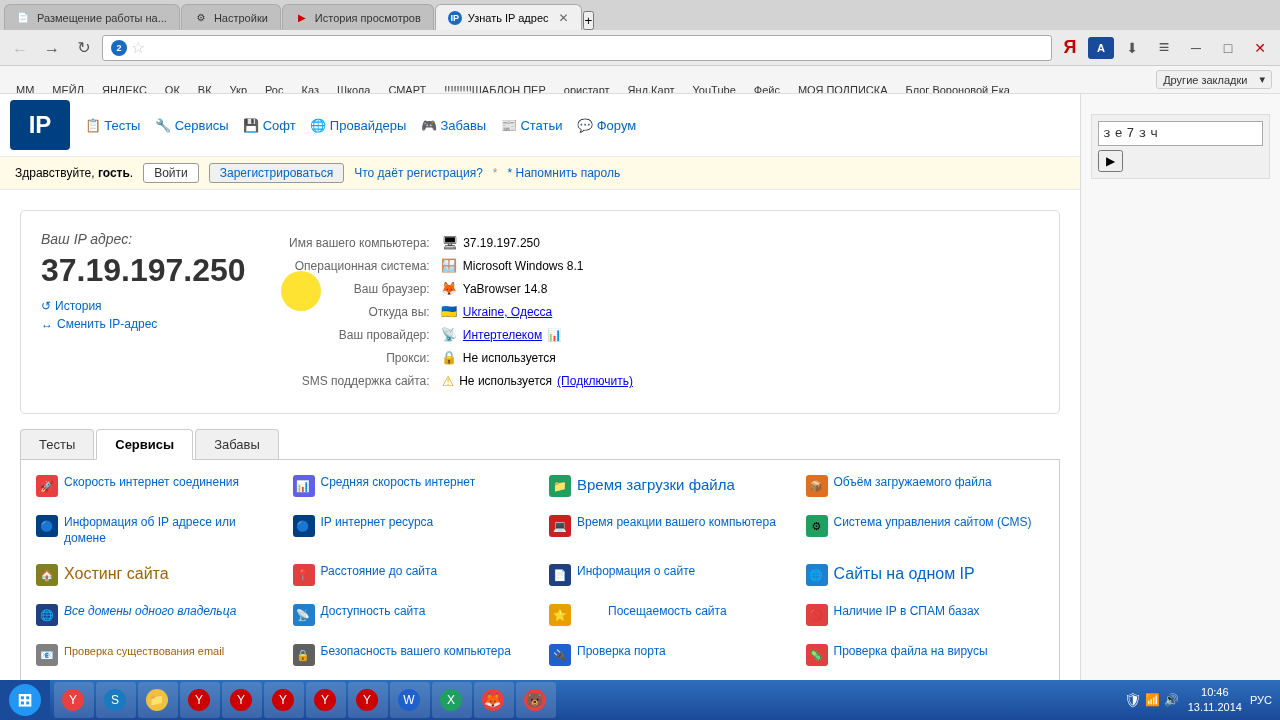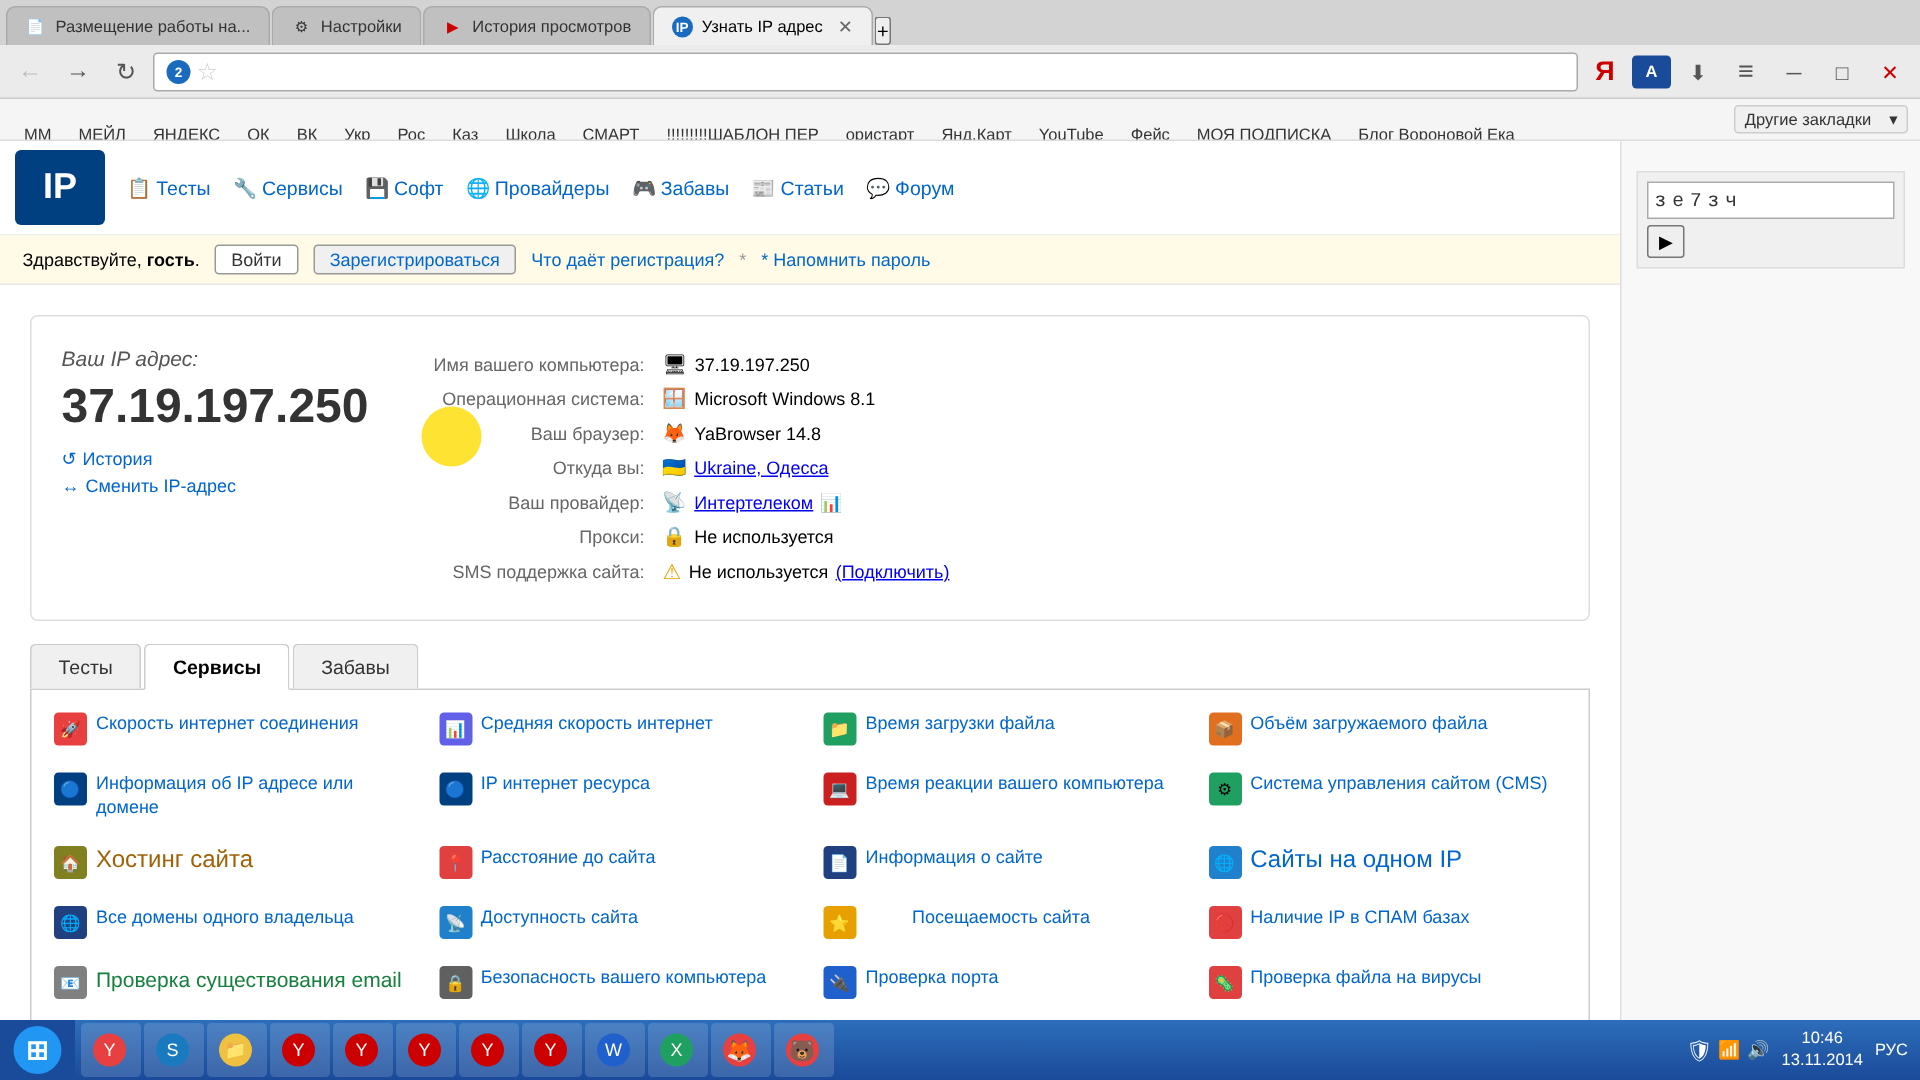--- a/index.html
+++ b/index.html
@@ -305,7 +305,7 @@
   </div>
               <div class="service-item">
     <span style="width:22px;height:22px;min-width:22px;background:#20a060;border-radius:3px;display:flex;align-items:center;justify-content:center;font-size:11px;">📁</span>
-    <a href="#" style="color:#0066cc;text-decoration:none;font-size:12px;line-height:1.3;">Время загрузки файла</a>
+    <a href="#" style="color:#0066cc;text-decoration:none;font-size:15px;line-height:1.3;">Время загрузки файла</a>
   </div>
               <div class="service-item">
     <span style="width:22px;height:22px;min-width:22px;background:#e07020;border-radius:3px;display:flex;align-items:center;justify-content:center;font-size:11px;">📦</span>

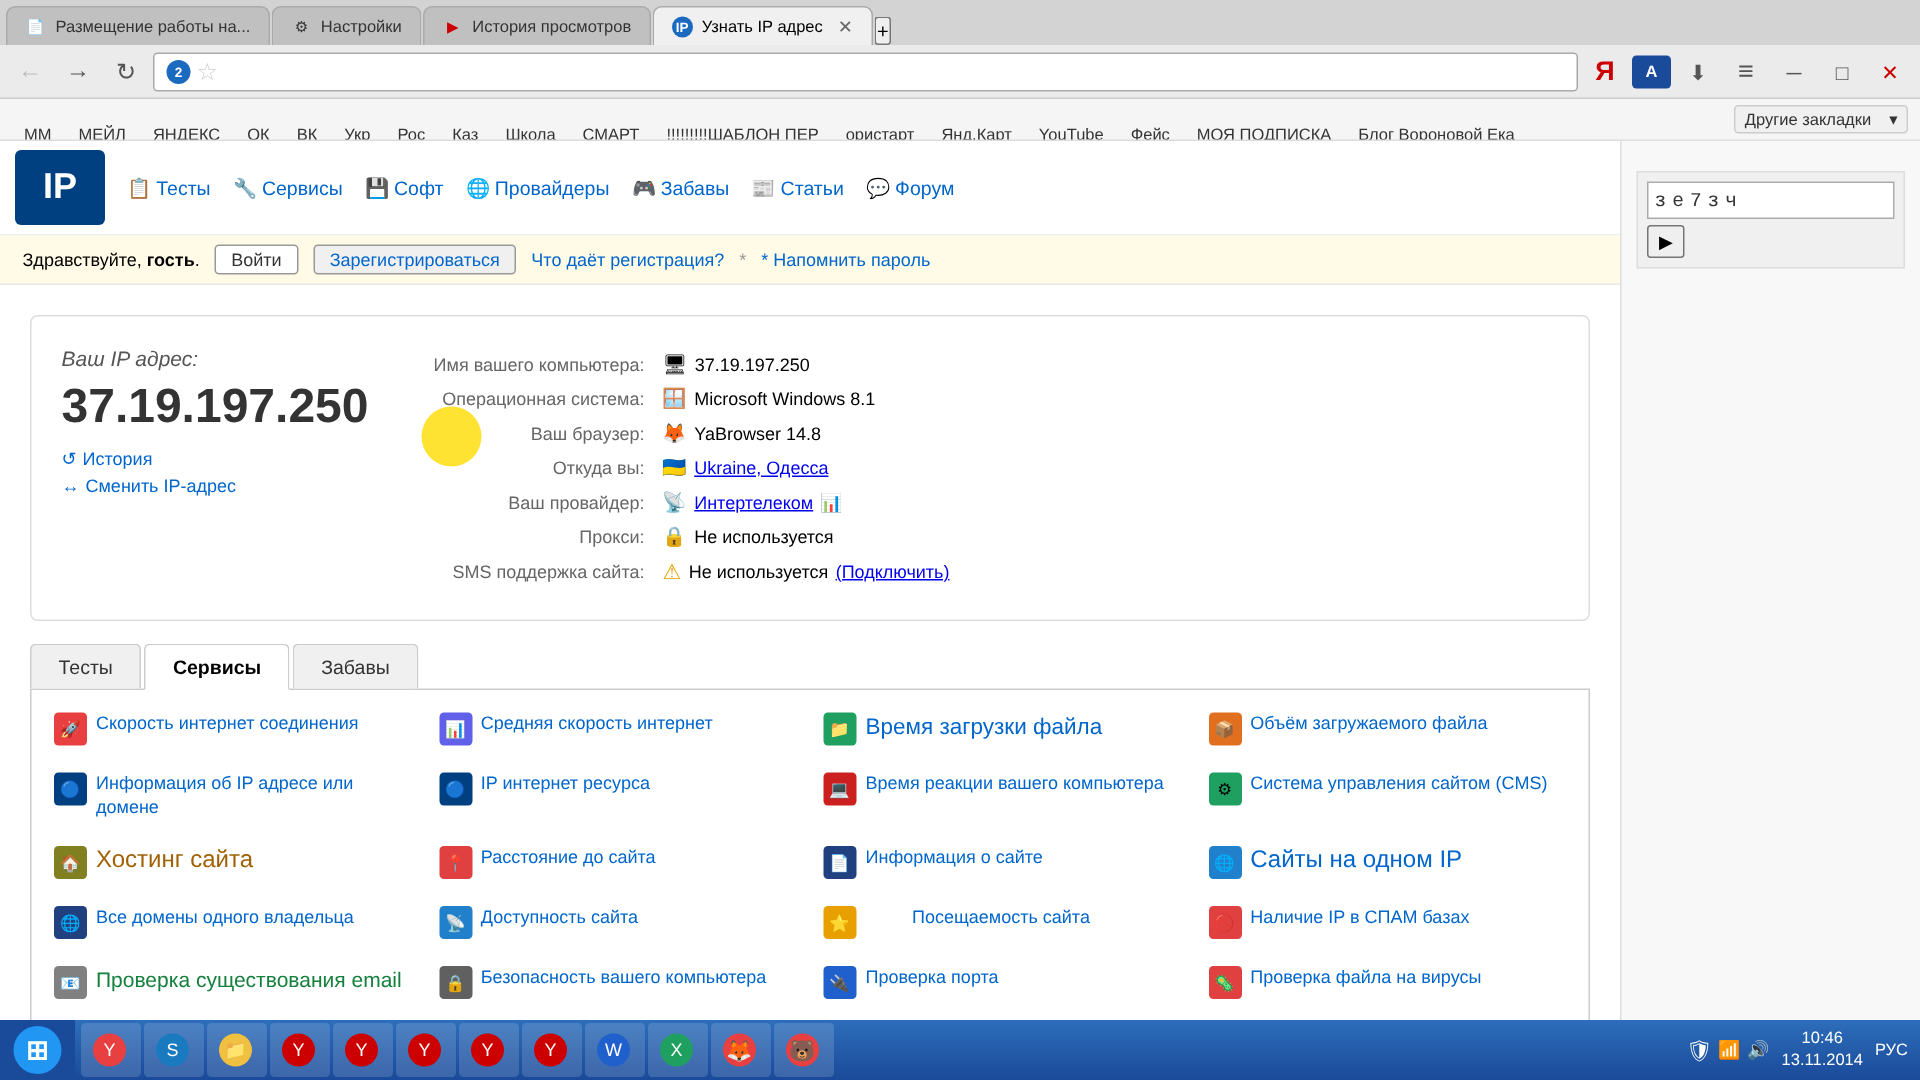--- a/index.html
+++ b/index.html
@@ -345,7 +345,7 @@
   </div>
               <div class="service-item">
     <span style="width:22px;height:22px;min-width:22px;background:#204080;border-radius:3px;display:flex;align-items:center;justify-content:center;font-size:11px;">🌐</span>
-    <a href="#" style="color:#0066cc;text-decoration:none;font-size:12px;line-height:1.3;">Все домены одного владельца</a>
+    <a href="#" style="color:#0066cc;text-decoration:none;font-size:12px;line-height:1.3;font-style:italic;">Все домены одного владельца</a>
   </div>
               <div class="service-item">
     <span style="width:22px;height:22px;min-width:22px;background:#2080cc;border-radius:3px;display:flex;align-items:center;justify-content:center;font-size:11px;">📡</span>

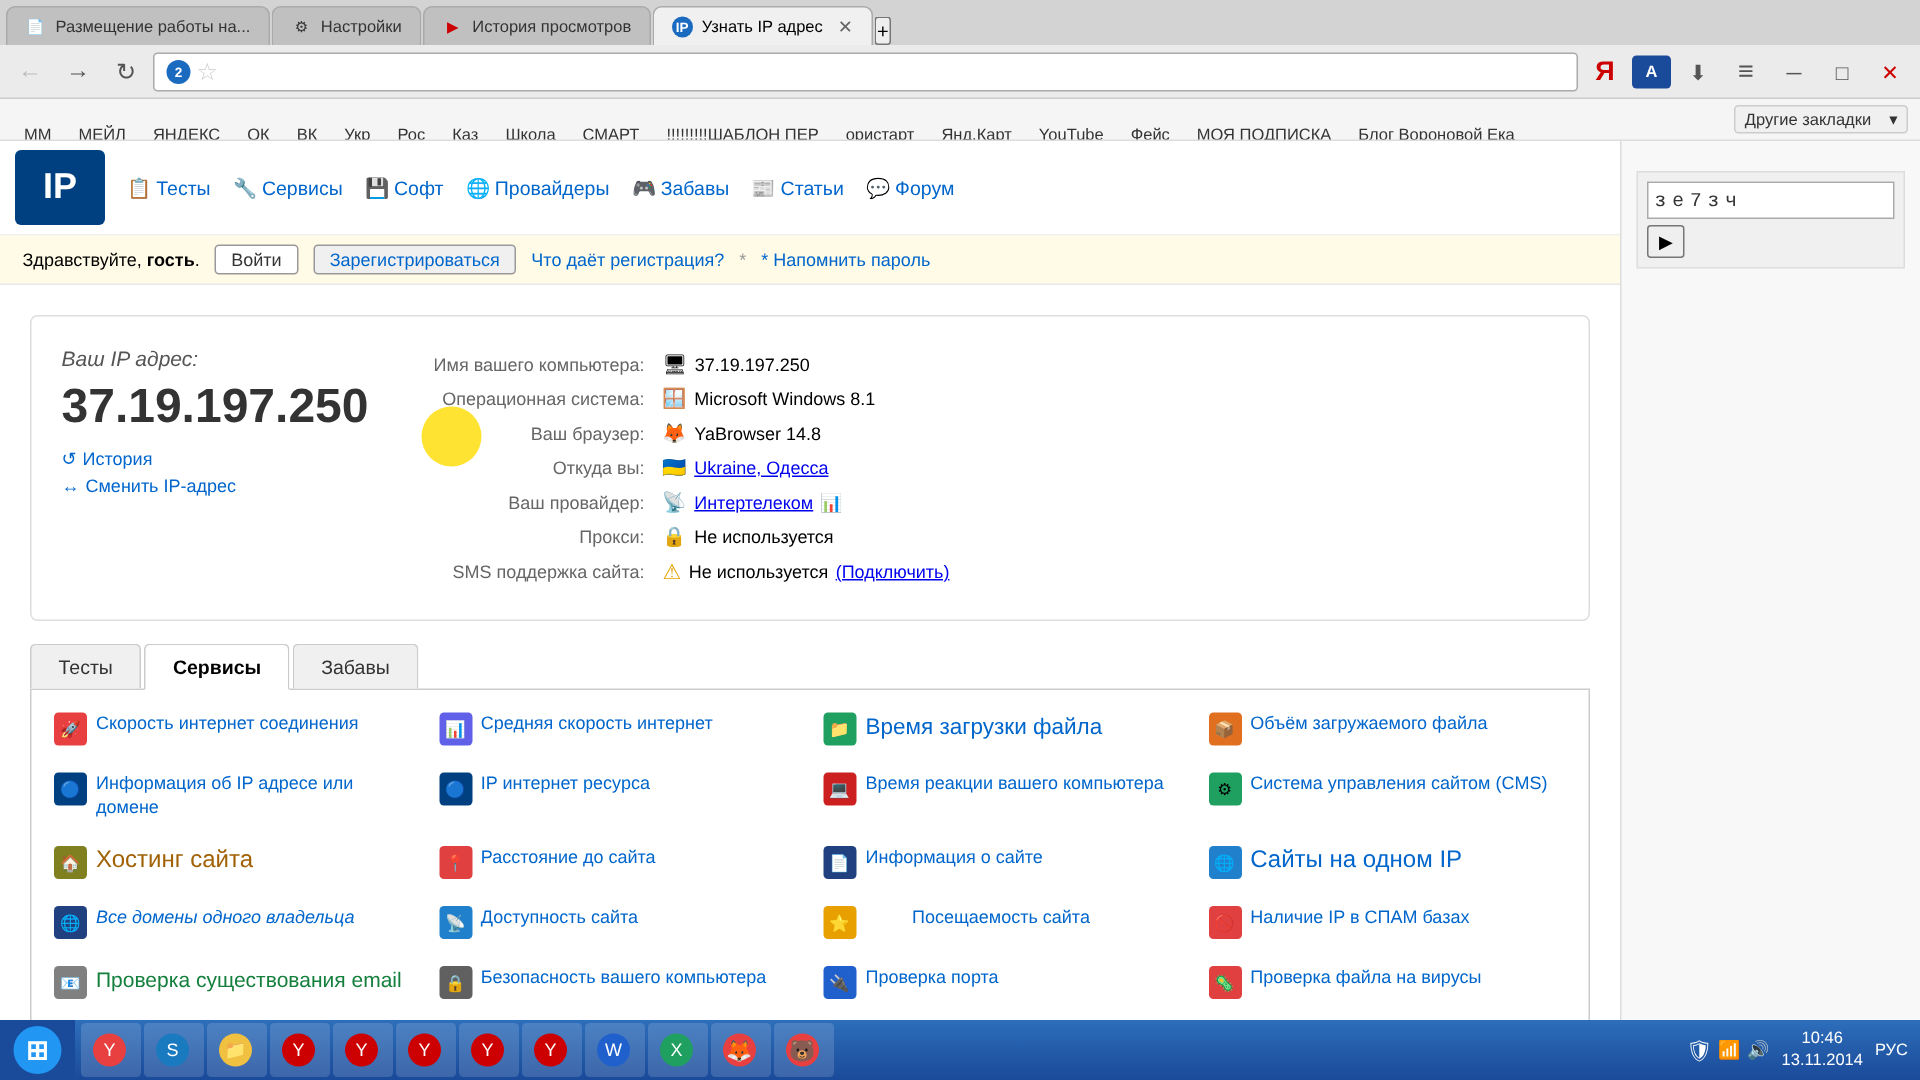--- a/index.html
+++ b/index.html
@@ -361,7 +361,7 @@
   </div>
               <div class="service-item">
     <span style="width:22px;height:22px;min-width:22px;background:#808080;border-radius:3px;display:flex;align-items:center;justify-content:center;font-size:11px;">📧</span>
-    <a href="#" style="color:#15803d;text-decoration:none;font-size:14px;line-height:1.3;">Проверка существования email</a>
+    <a href="#" style="color:#a16207;text-decoration:none;font-size:11px;line-height:1.3;">Проверка существования email</a>
   </div>
               <div class="service-item">
     <span style="width:22px;height:22px;min-width:22px;background:#606060;border-radius:3px;display:flex;align-items:center;justify-content:center;font-size:11px;">🔒</span>

